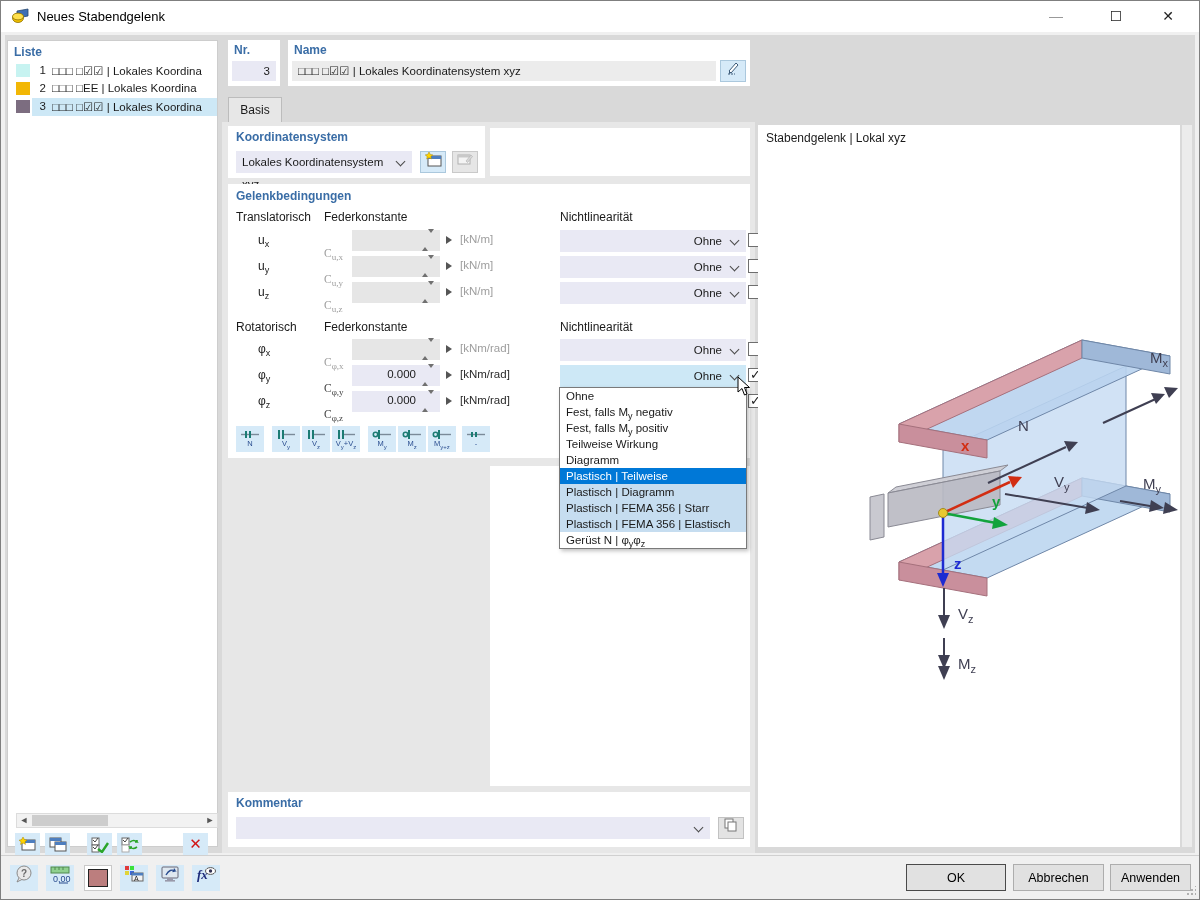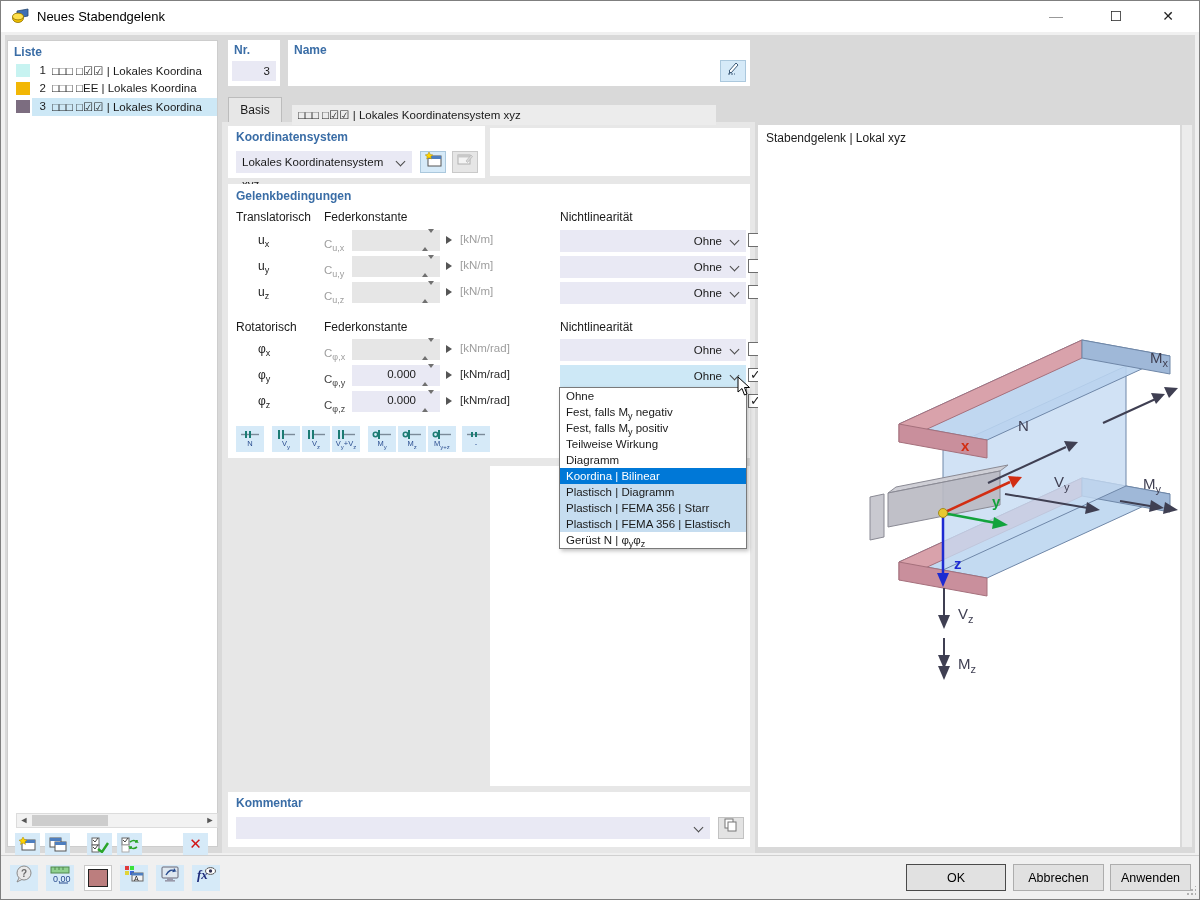--- a/index.html
+++ b/index.html
@@ -38,7 +38,7 @@
 
   
   .inputbox { position:absolute; background:#e9e9f4; font-size:11.5px; line-height:20px; padding:0 6px; color:#1a1a1a; }
-  .inputbox.ro { background:#ececec;margin-top:44px; }
+  .inputbox.ro { background:#ececec; }
   .inputbox.disabled { background:#e4e4e4; }
   .combo { position:absolute; background:#e9e9f4; font-size:11.5px; line-height:22px; padding:0 24px 0 6px; color:#1a1a1a; }
   .combo .chev { position:absolute; right:8px; top:7px; width:7px; height:7px; border-right:1.5px solid #4a4a4a; border-bottom:1.5px solid #4a4a4a; transform:rotate(45deg); }

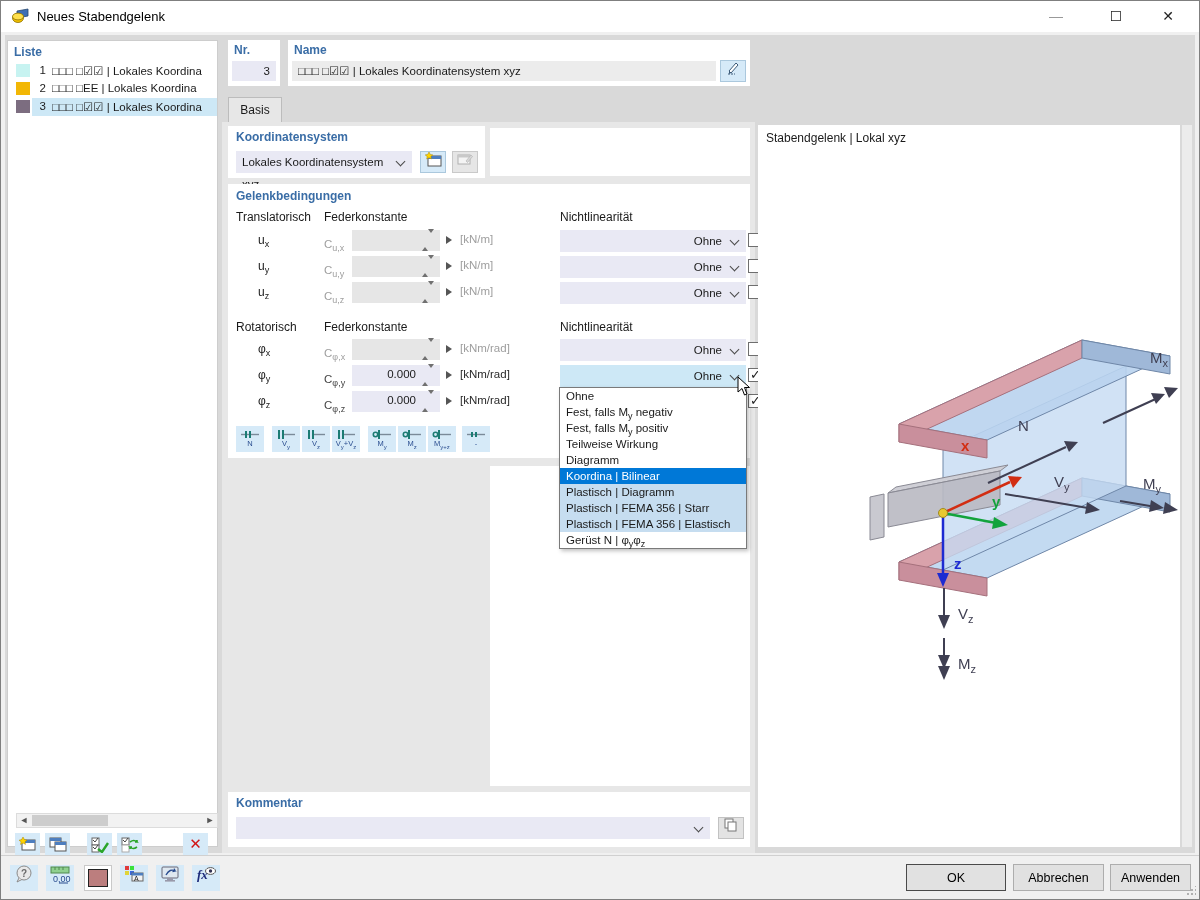--- a/index.html
+++ b/index.html
@@ -56,7 +56,7 @@
   .cb.dis { border-color:#c2c2c2; }
   .cb.checked::after { content:"\2713"; position:absolute; left:1px; top:-2px; font-size:13px; font-weight:bold; color:#222; }
   .doflab { position:absolute; left:22px; top:3px; font-size:12px; }
-  .clab { position:absolute; left:88px; top:8px; font-size:11.5px; color:#444; }
+  .clab { position:absolute; left:88px; top:17px; font-size:11.5px; color:#444;font-family:Liberation Serif, serif; }
   .clab.dis { color:#9e9e9e; }
   .spin { position:absolute; left:116px; top:0; width:88px; height:21px; background:#e9e9f4; }
   .spin.dis { background:#e6e6e6; }

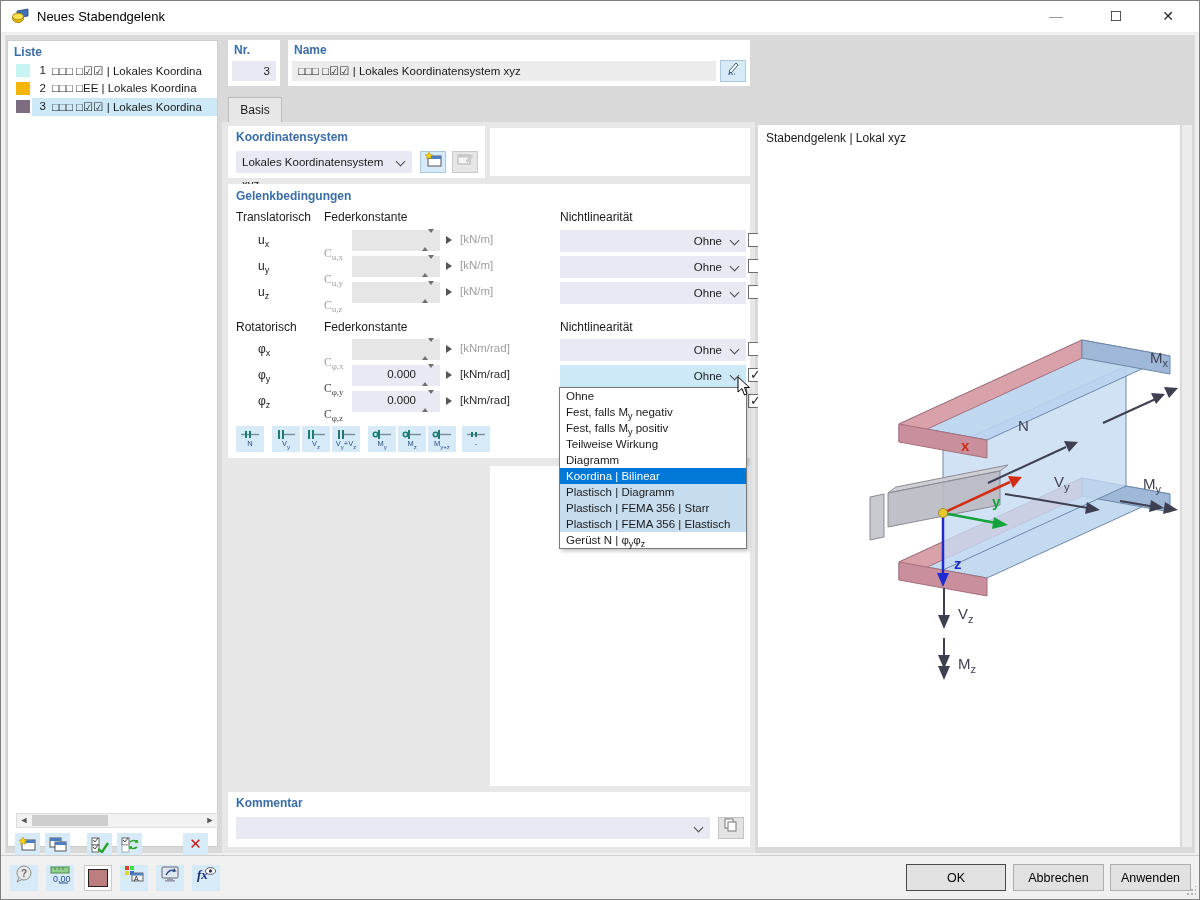--- a/index.html
+++ b/index.html
@@ -470,7 +470,7 @@
     <div class="opt">Fest, falls M<sub>y</sub> positiv</div>
     <div class="opt">Teilweise Wirkung</div>
     <div class="opt">Diagramm</div>
-    <div class="opt selected">Koordina | Bilinear</div>
+    <div class="opt selected">Plastisch | Teilweise</div>
     <div class="opt group">Plastisch | Diagramm</div>
     <div class="opt group">Plastisch | FEMA 356 | Starr</div>
     <div class="opt group">Plastisch | FEMA 356 | Elastisch</div>

